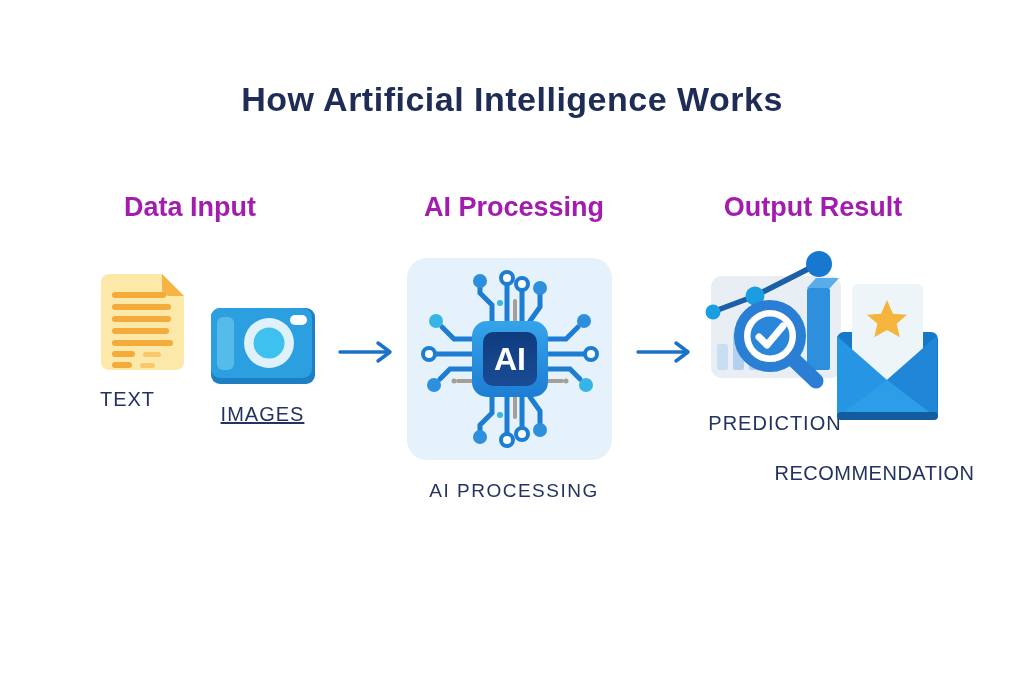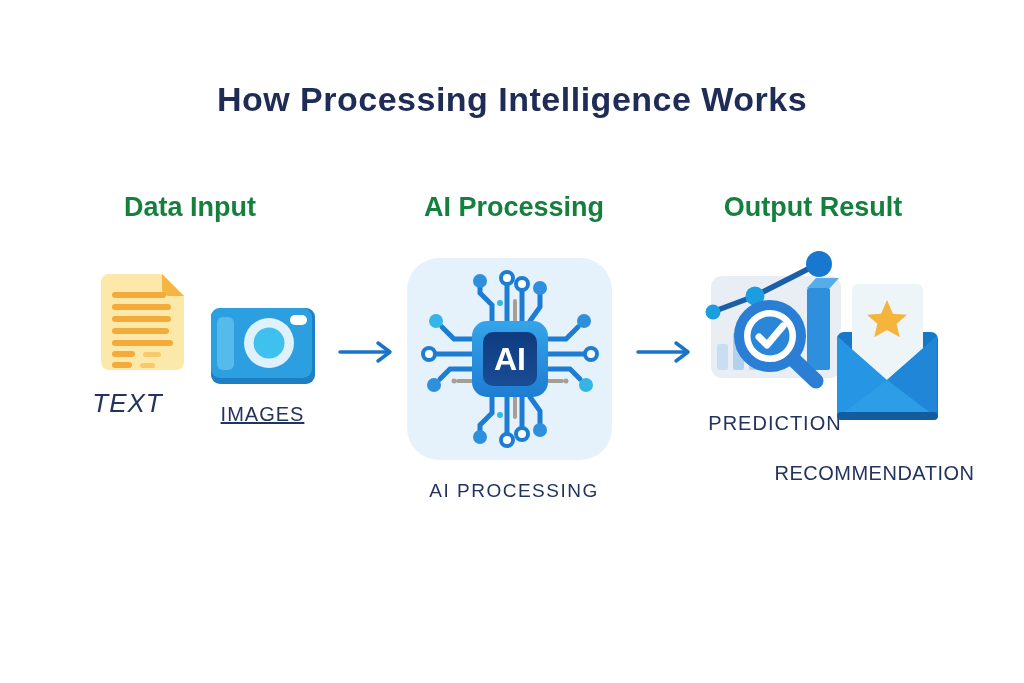--- a/index.html
+++ b/index.html
@@ -34,7 +34,7 @@
 </head>
 <body>
 
-<div class="abs page-title">How Processing Intelligence Works</div>
+<div class="abs page-title">How Artificial Intelligence Works</div>
 
 <div class="abs col-header hdr-input">Data Input</div>
 <div class="abs col-header hdr-processing">AI Processing</div>

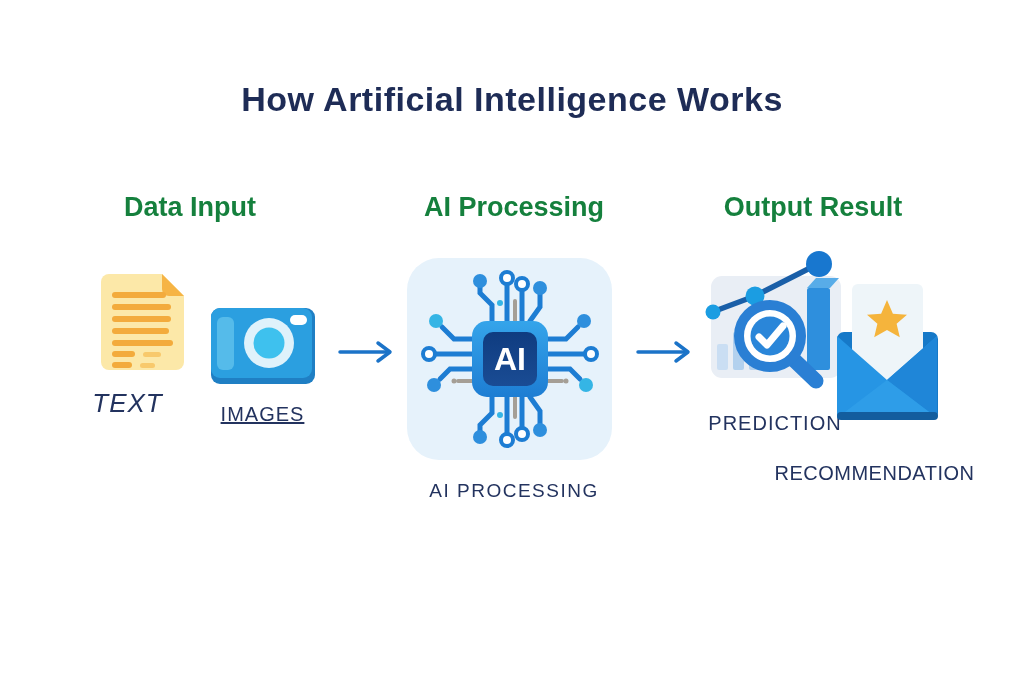--- a/index.html
+++ b/index.html
@@ -13,7 +13,7 @@
     font-size:34px;font-weight:700;color:#1e2c56;letter-spacing:.5px;
   }
   .col-header{
-    top:192px;text-align:center;font-size:27px;font-weight:700;color:#15803d;
+    top:192px;text-align:center;font-size:27px;font-weight:700;color:#a21caf;
   }
   .hdr-input{left:90px;width:200px;}
   .hdr-processing{left:414px;width:200px;}

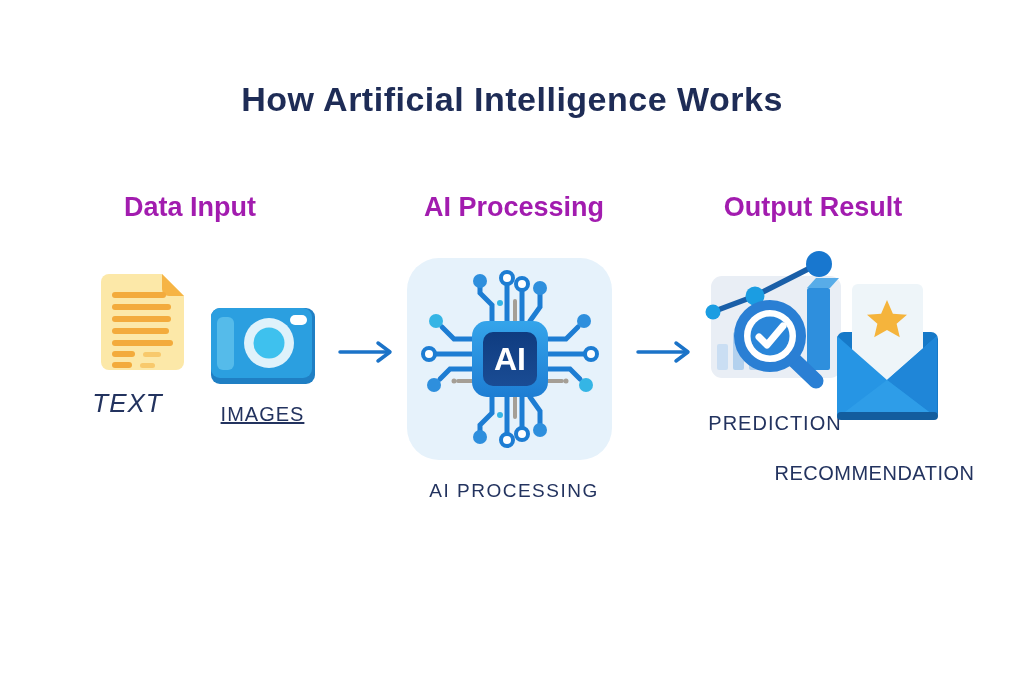--- a/index.html
+++ b/index.html
@@ -27,7 +27,7 @@
   .lbl-recommendation{left:772px;top:462px;width:205px;letter-spacing:.5px;}
   .lbl-ai-processing{left:414px;top:480px;width:200px;font-size:19px;letter-spacing:1.5px;}
   .ai-card{
-    left:407px;top:258px;width:205px;height:202px;border-radius:32px;background:#e6f2fb;
+    left:407px;top:258px;width:205px;height:202px;border-radius:20px;background:#e6f2fb;
     display:flex;align-items:center;justify-content:center;
   }
 </style>

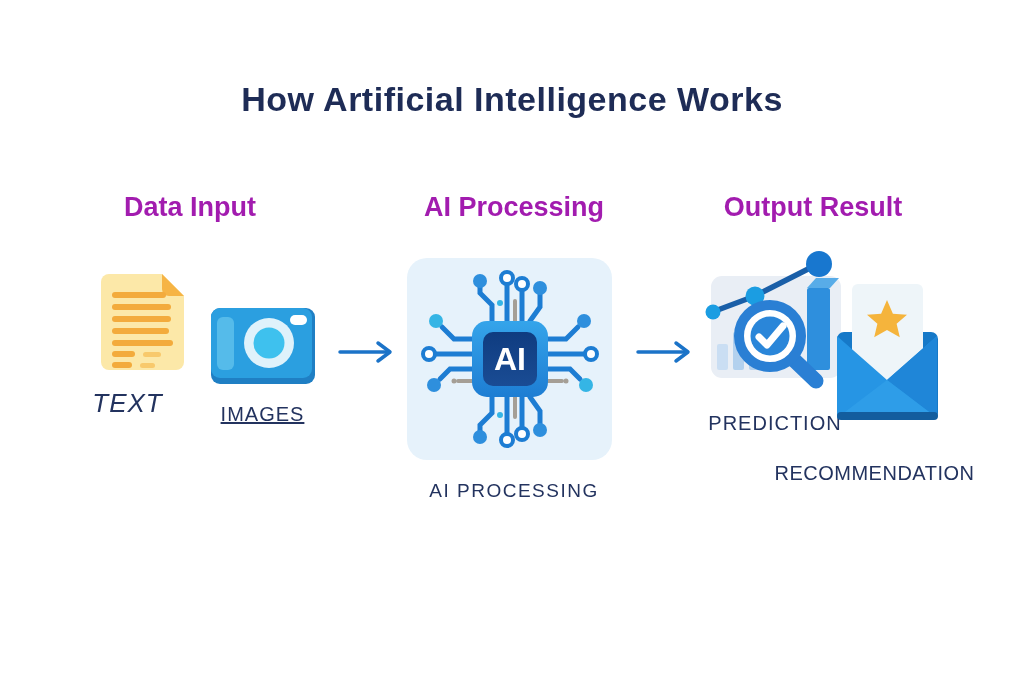--- a/index.html
+++ b/index.html
@@ -21,7 +21,7 @@
   .icon-label{
     text-align:center;font-size:20px;font-weight:400;color:#23335f;letter-spacing:1px;
   }
-  .lbl-text{left:70px;top:388px;width:115px;font-size:26px;font-style:italic;}
+  .lbl-text{left:70px;top:388px;width:115px;font-size:20px;}
   .lbl-images{left:205px;top:403px;width:115px;text-decoration:underline;}
   .lbl-prediction{left:700px;top:412px;width:150px;}
   .lbl-recommendation{left:772px;top:462px;width:205px;letter-spacing:.5px;}

